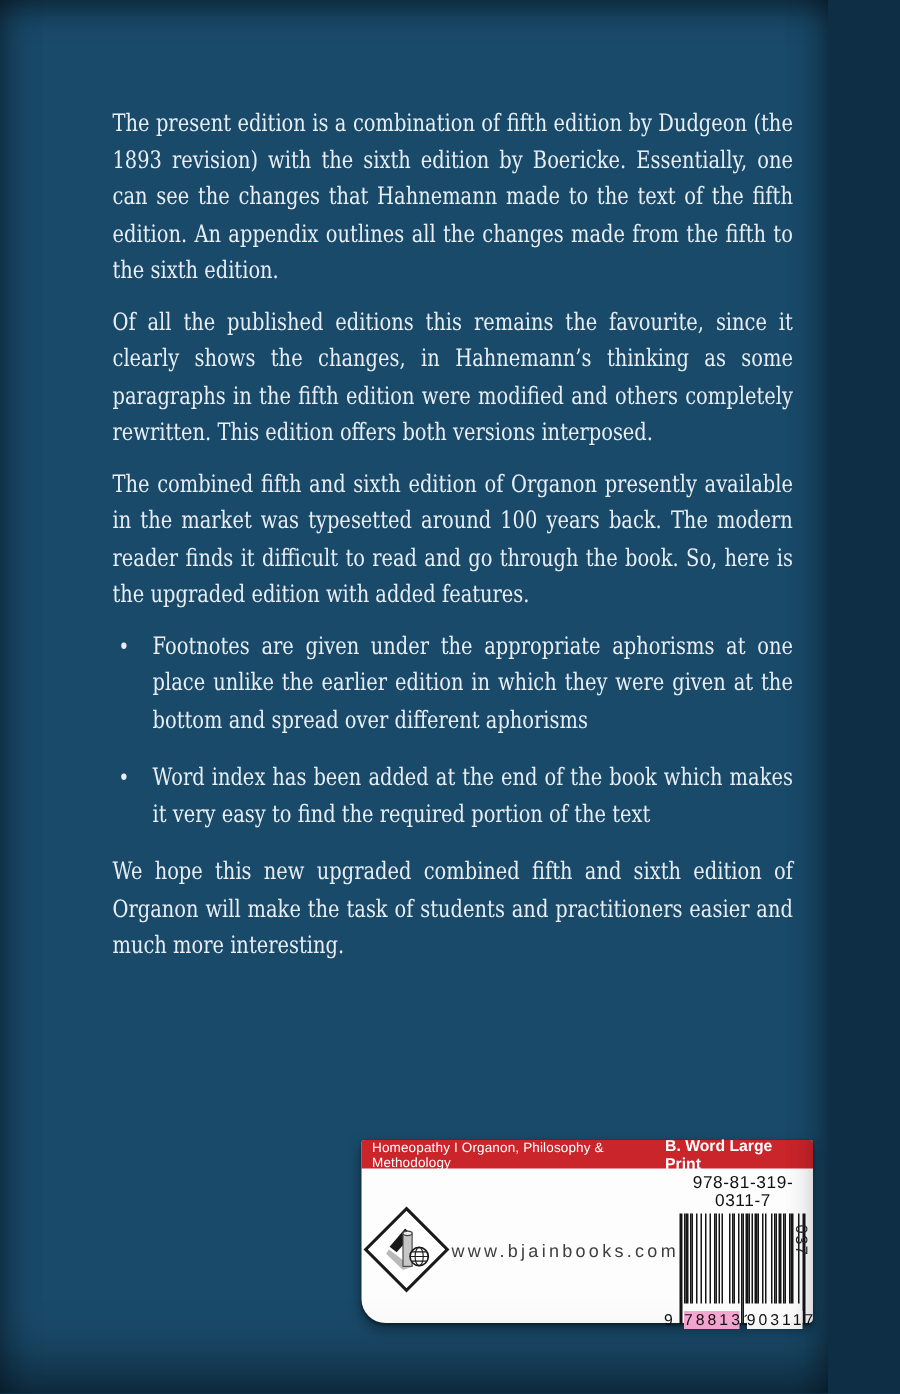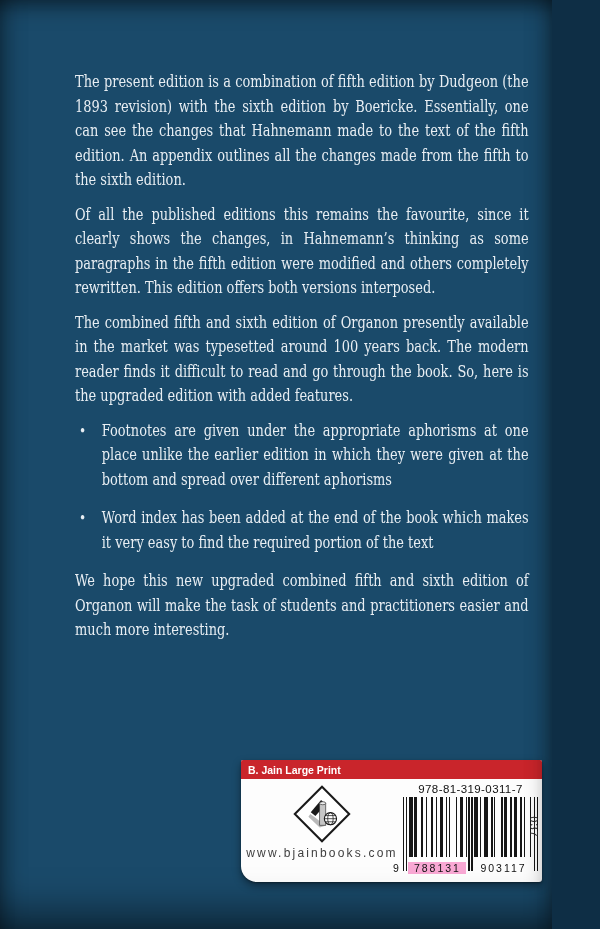--- a/index.html
+++ b/index.html
@@ -96,6 +96,7 @@
 
   <div class="label">
     <div class="banner">
+      <span class="banner-category">Homeopathy I Organon, Philosophy &amp; Methodology</span>
       <span class="banner-edition">B. Jain Large Print</span>
     </div>
     <div class="label-body">

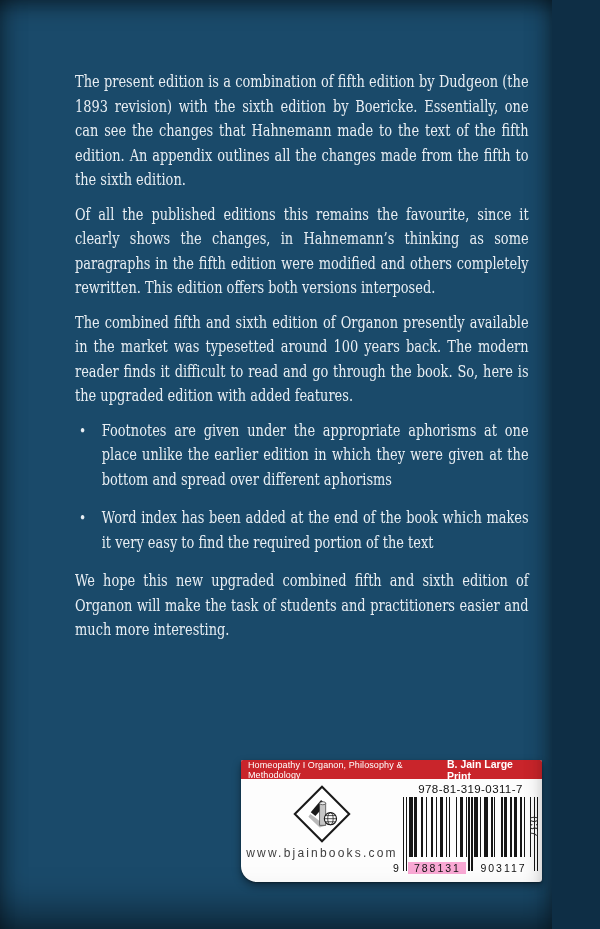--- a/index.html
+++ b/index.html
@@ -97,7 +97,7 @@
   <div class="label">
     <div class="banner">
       <span class="banner-category">Homeopathy I Organon, Philosophy &amp; Methodology</span>
-      <span class="banner-edition">B. Jain Large Print</span>
+      <span class="banner-edition">B. Word Large Print</span>
     </div>
     <div class="label-body">
       <div class="label-left">

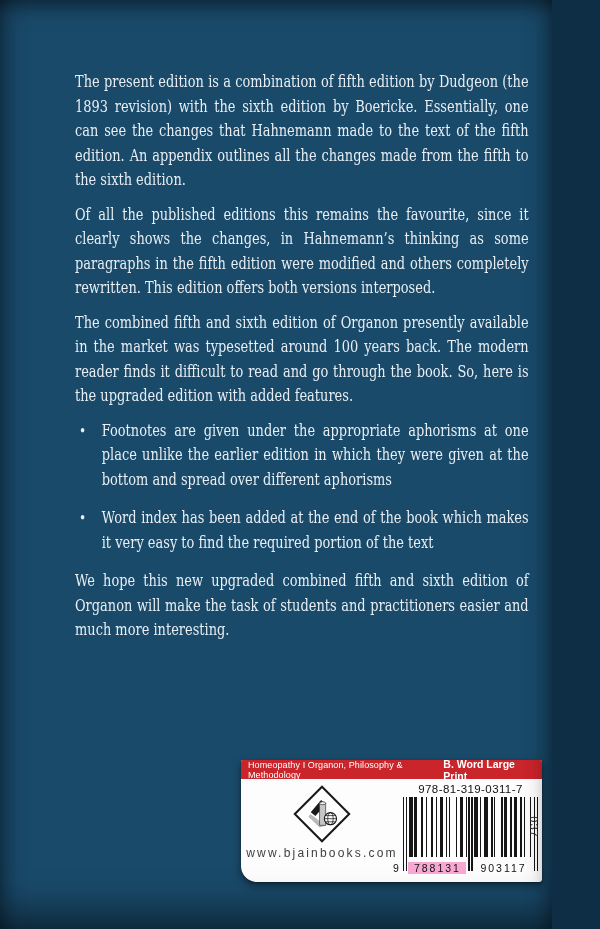--- a/index.html
+++ b/index.html
@@ -45,7 +45,7 @@
   .banner-edition{font-size:10.5px;font-weight:bold;}
   .label-body{display:flex;height:103px;position:relative;}
   .label-left{
-    flex:0 0 162px;display:flex;flex-direction:column;
+    flex:0 0 162px;display:flex;flex-direction:row;
     align-items:center;padding-top:5px;
   }
   .logo-svg{width:60px;height:60px;display:block;}

